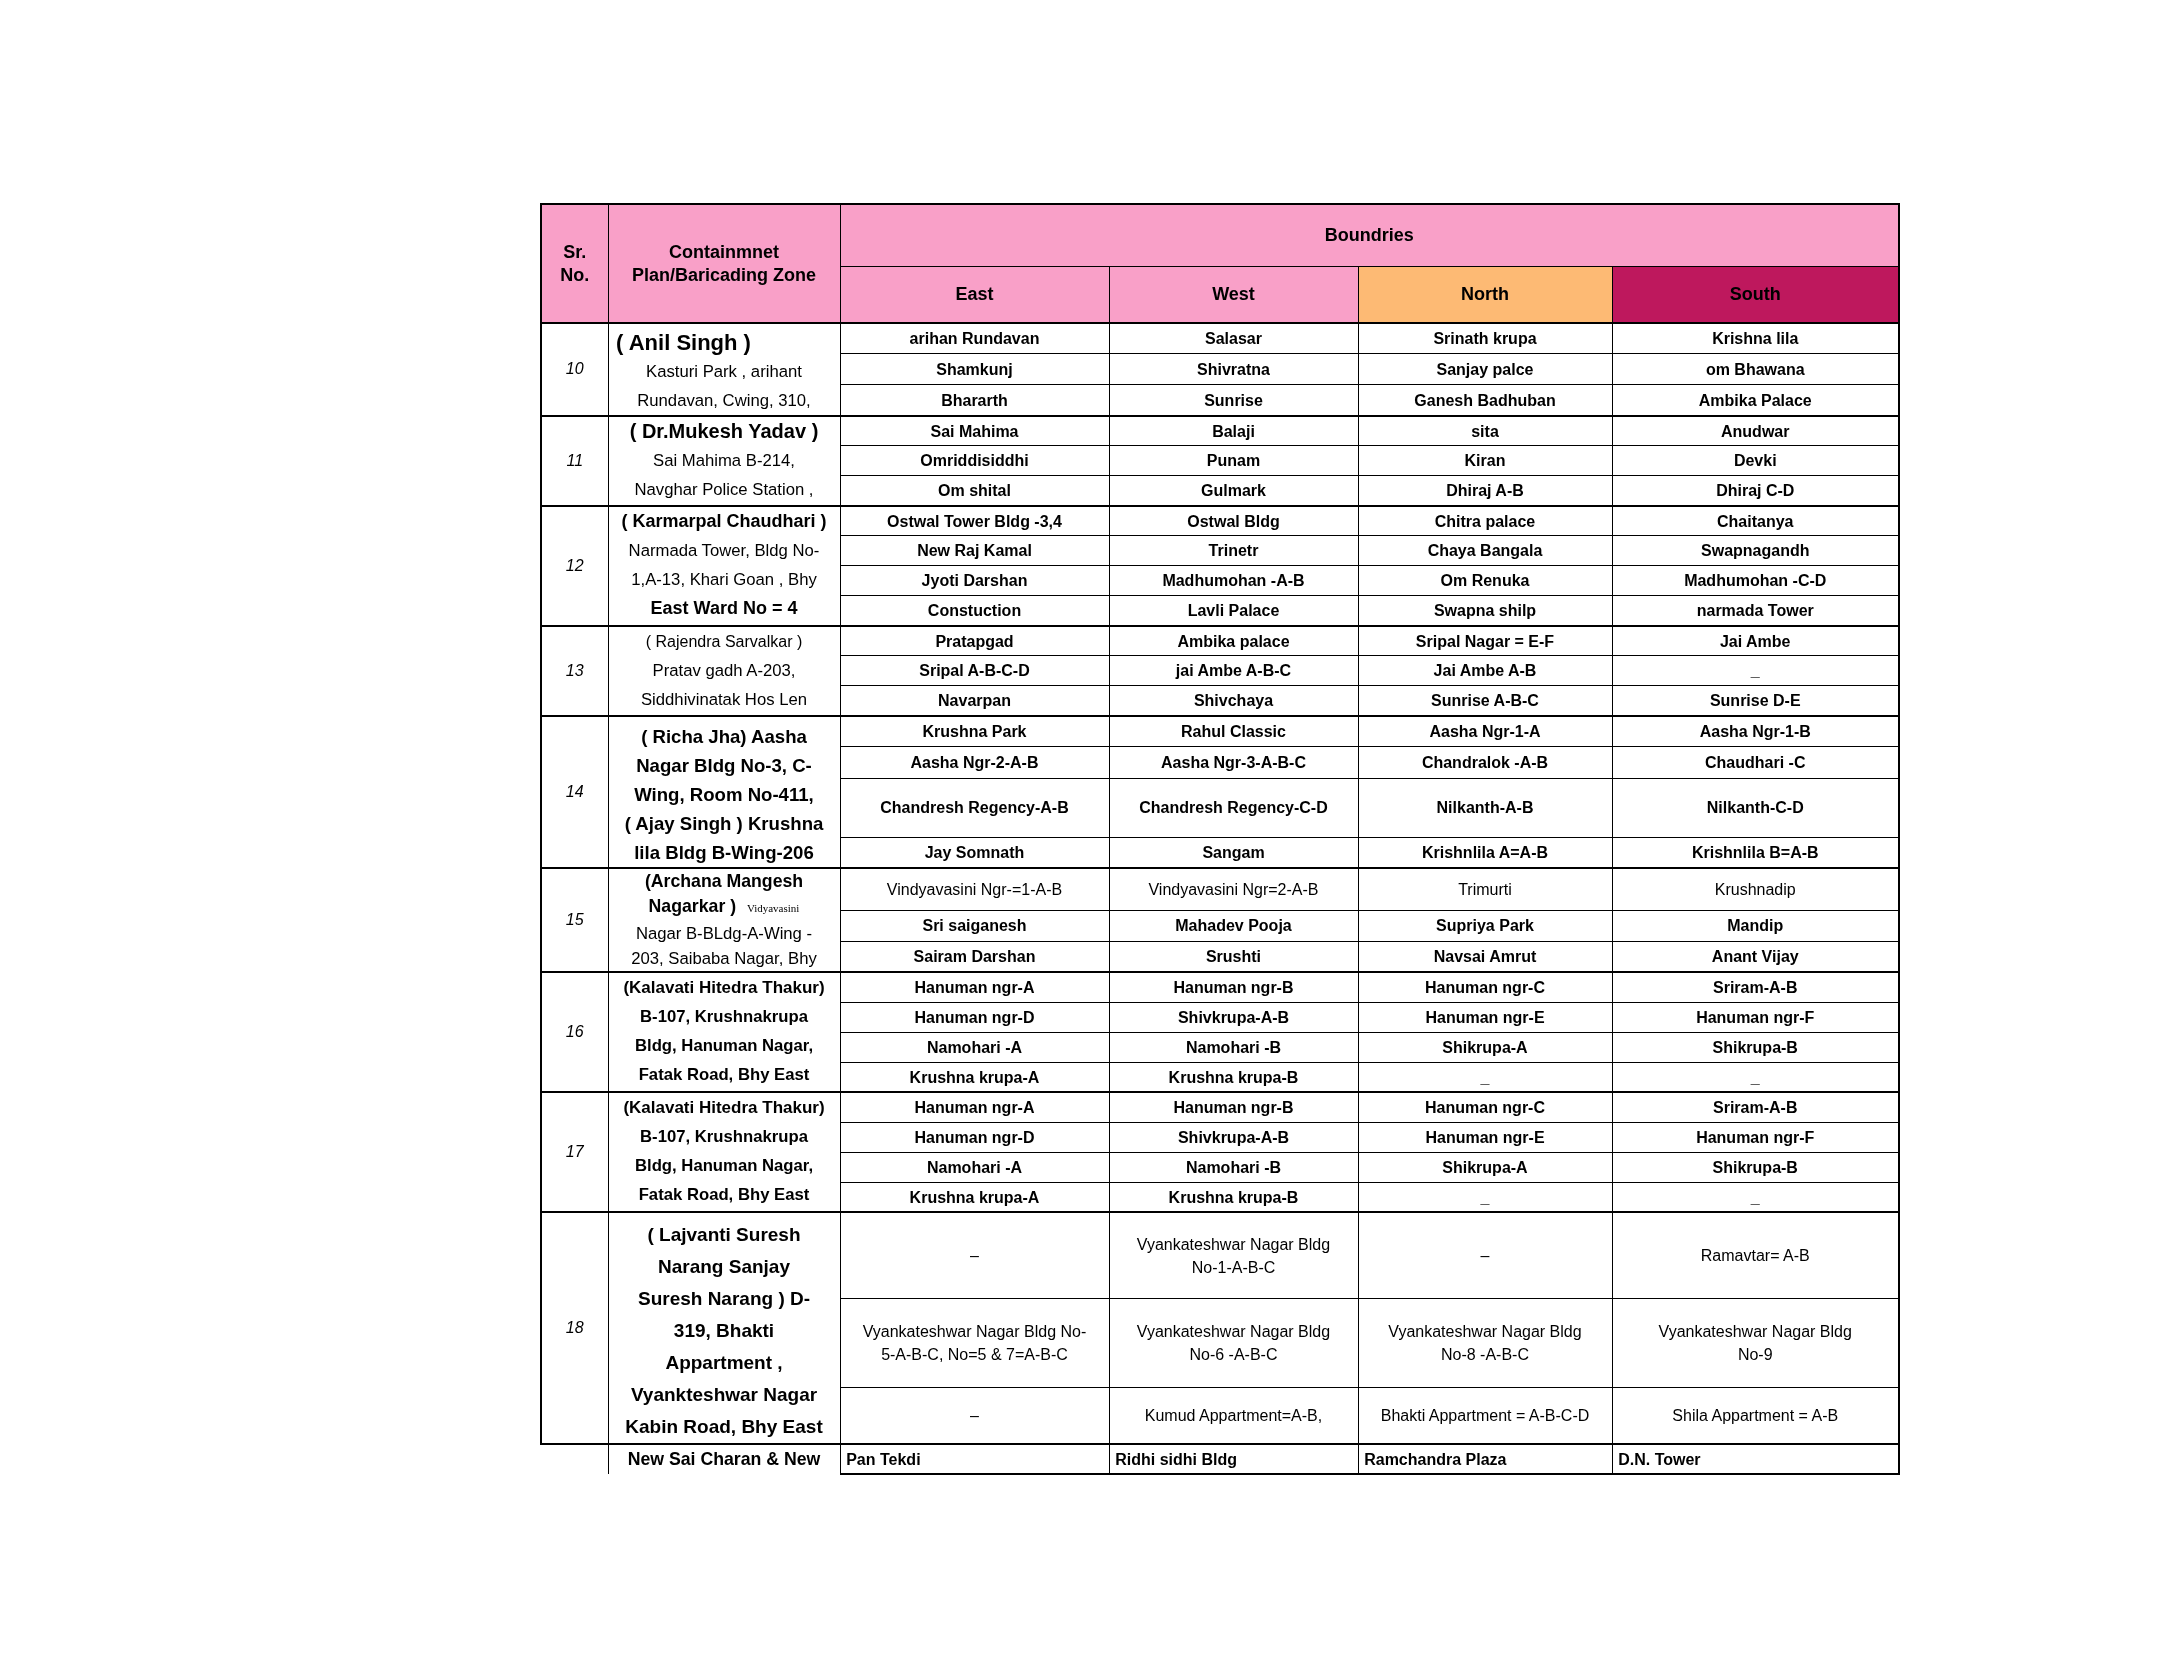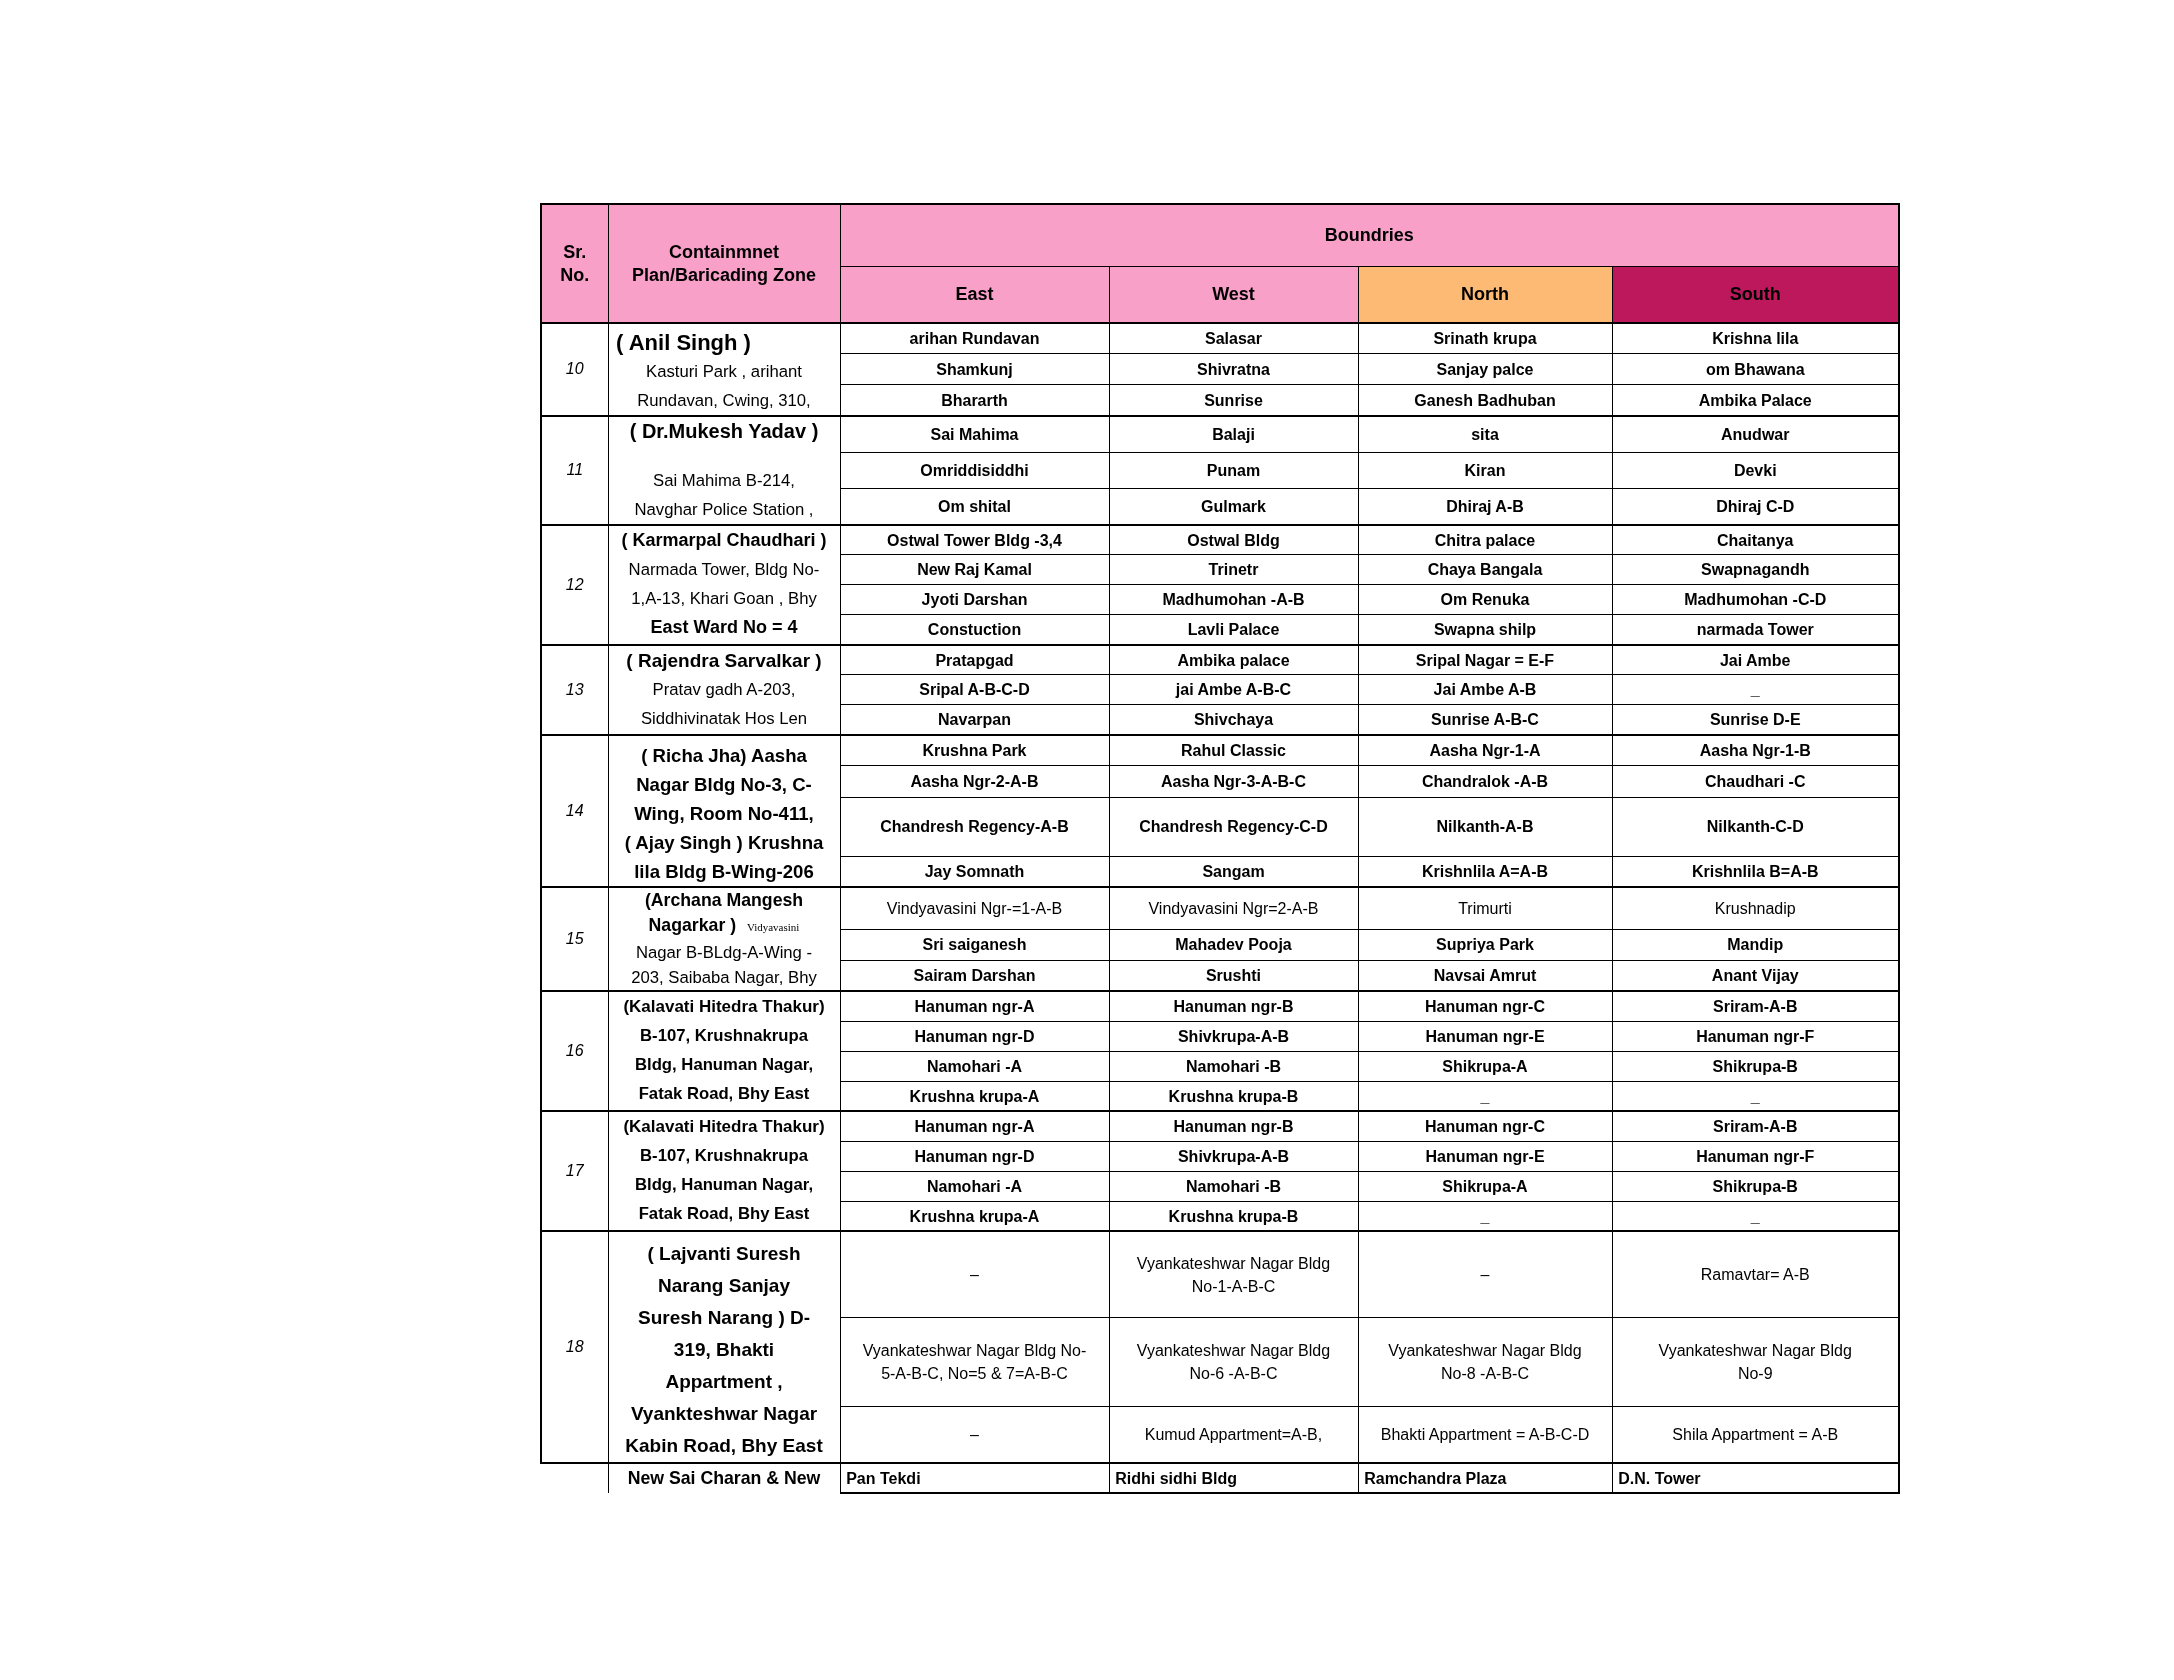--- a/index.html
+++ b/index.html
@@ -112,7 +112,7 @@
           <td rowspan="3" class="zone-cell">
             <div class="zwrap">
               <div class="zl" style="line-height: 29px; font-weight: 700; font-size: 20px;">( Dr.Mukesh Yadav )</div>
-              <div class="zl" style="line-height: 29px; font-weight: 400; font-size: 16.7px; margin-top: 20px;">Sai Mahima B-214,</div>
+              <div class="zl" style="line-height: 29px; font-weight: 400; font-size: 16.7px;">Sai Mahima B-214,</div>
               <div class="zl" style="line-height: 29px; font-weight: 400; font-size: 16.7px;">Navghar Police Station ,</div>
             </div>
           </td>

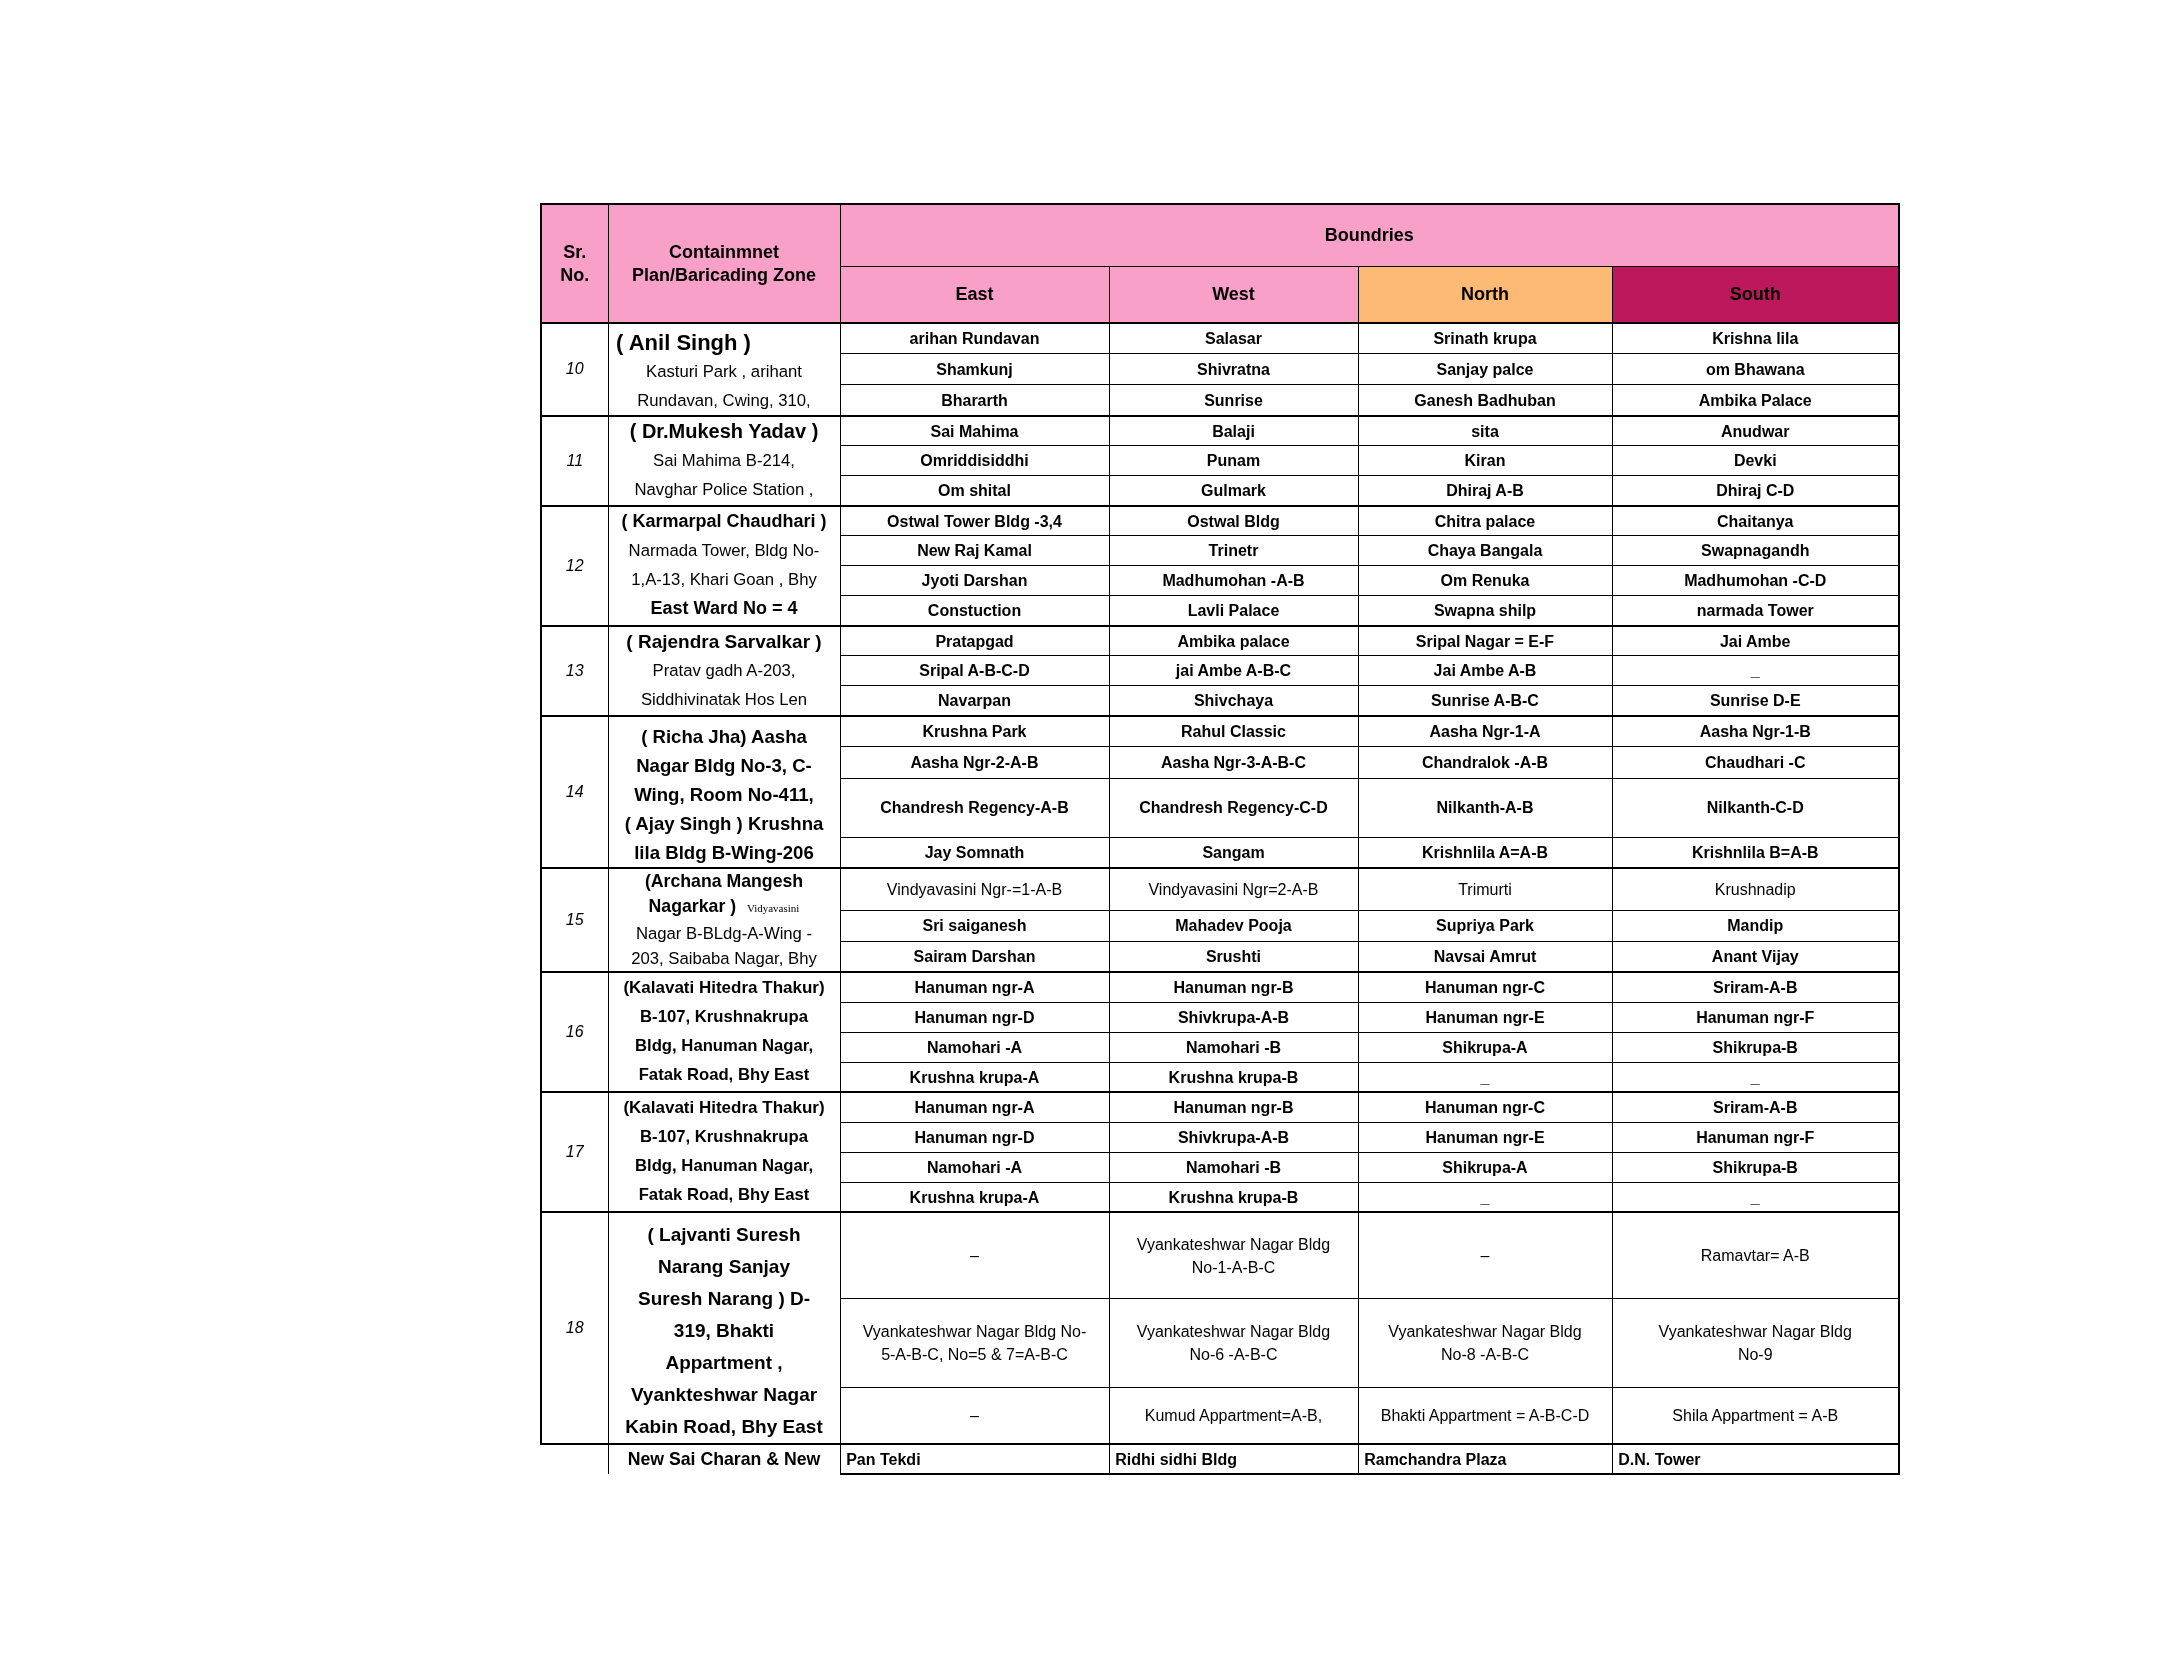--- a/index.html
+++ b/index.html
@@ -170,7 +170,7 @@
           <td rowspan="3" class="sr-cell col-first">13</td>
           <td rowspan="3" class="zone-cell">
             <div class="zwrap">
-              <div class="zl" style="line-height: 29px; font-weight: 700; font-size: 19px;">( Rajendra Sarvalkar )</div>
+              <div class="zl" style="line-height: 29px; font-weight: 400; font-size: 16px;">( Rajendra Sarvalkar )</div>
               <div class="zl" style="line-height: 29px; font-weight: 400; font-size: 16.7px;">Pratav gadh A-203,</div>
               <div class="zl" style="line-height: 29px; font-weight: 400; font-size: 16.7px;">Siddhivinatak Hos Len</div>
             </div>

